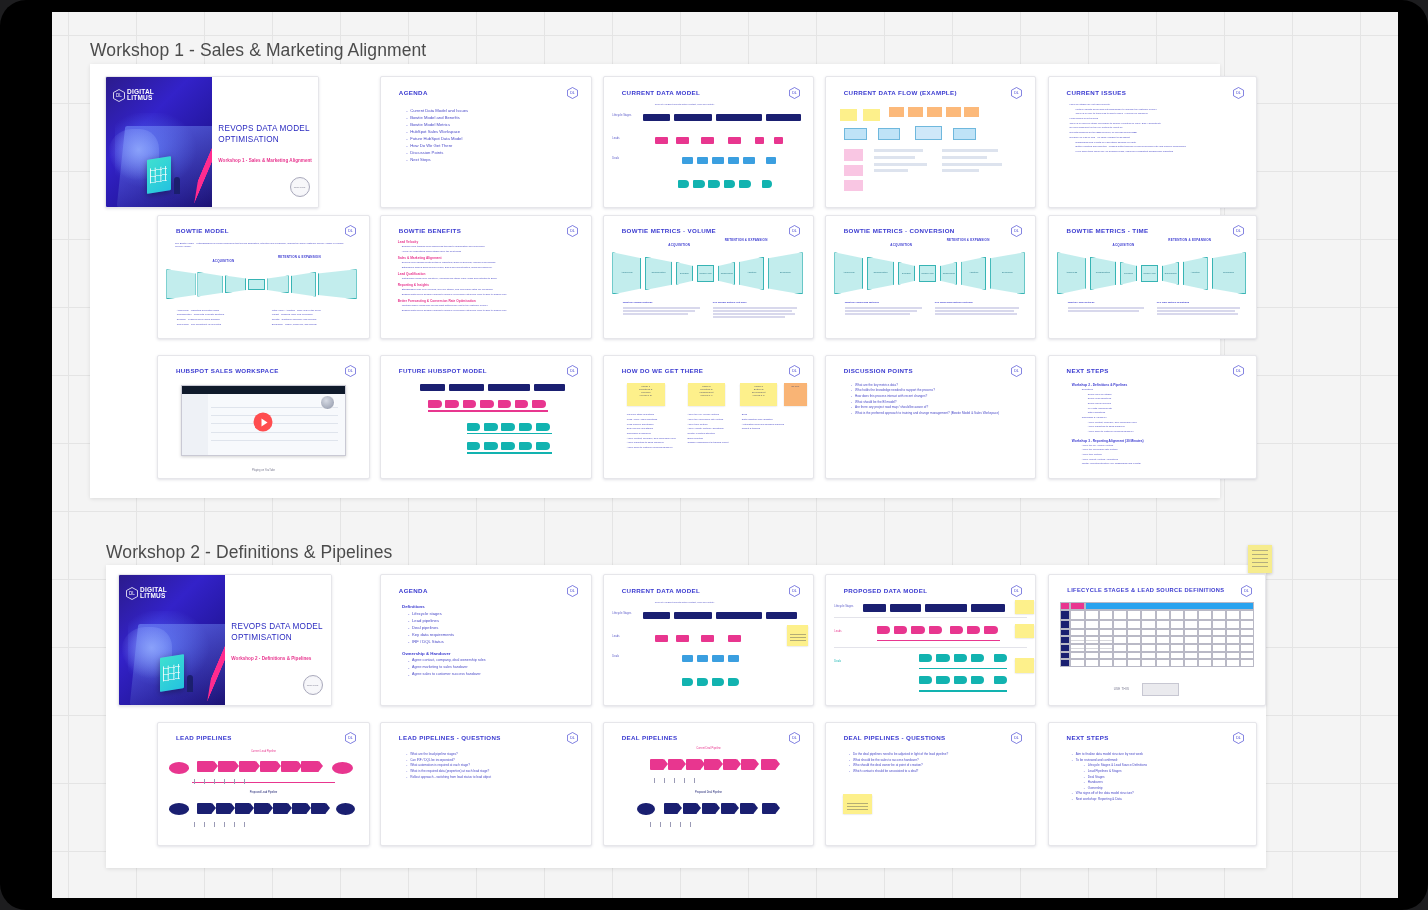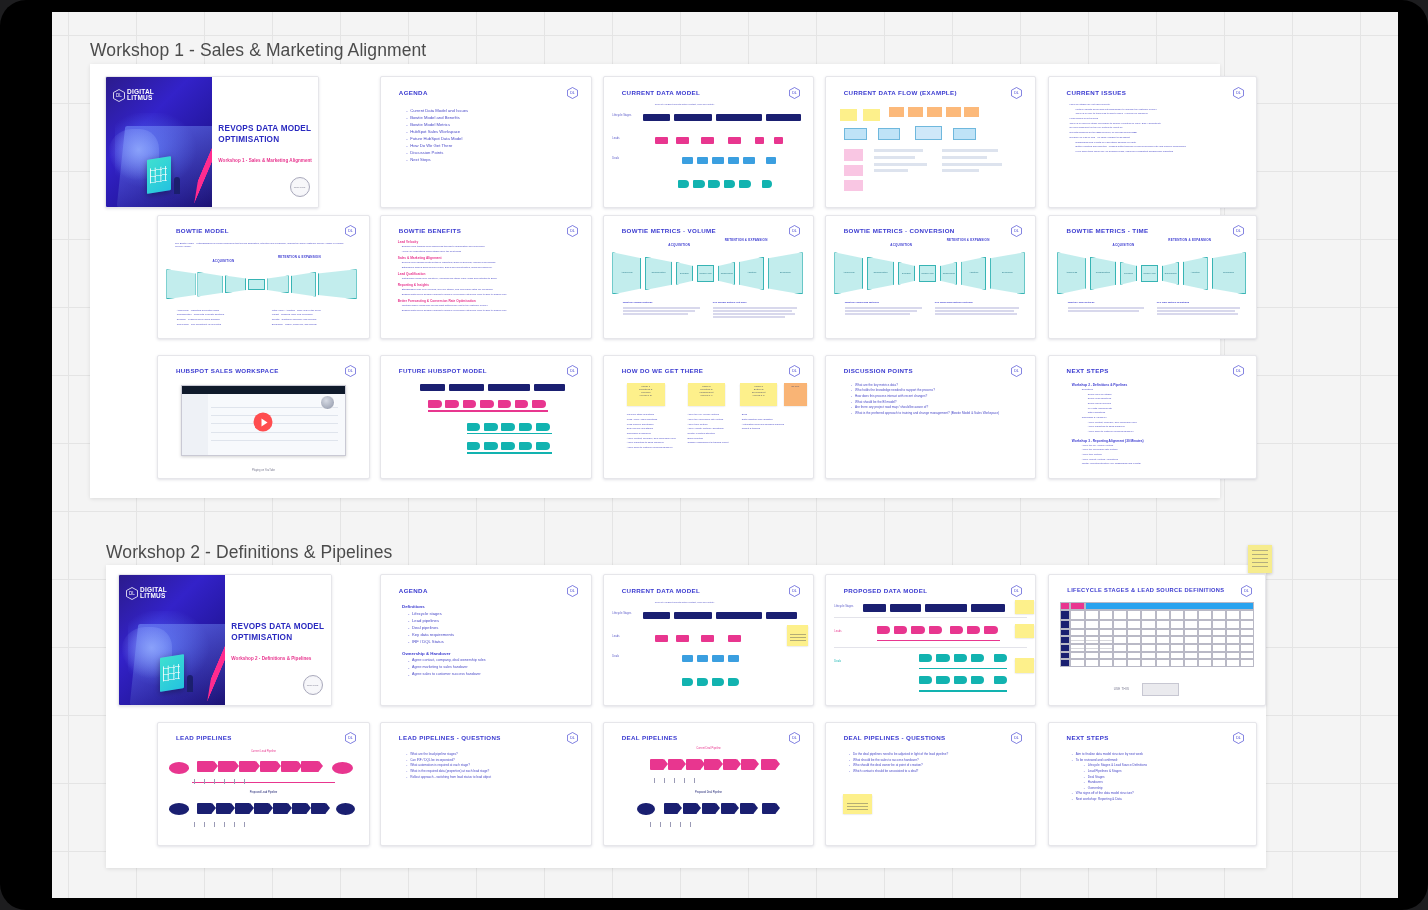--- a/index.html
+++ b/index.html
@@ -203,7 +203,7 @@
     width: 88%;
     color: #2a2ac0;
     font-size: 8.2px;
-    font-weight: bold;
+    font-weight: normal;
     line-height: 11px;
     letter-spacing: .2px;
   }

